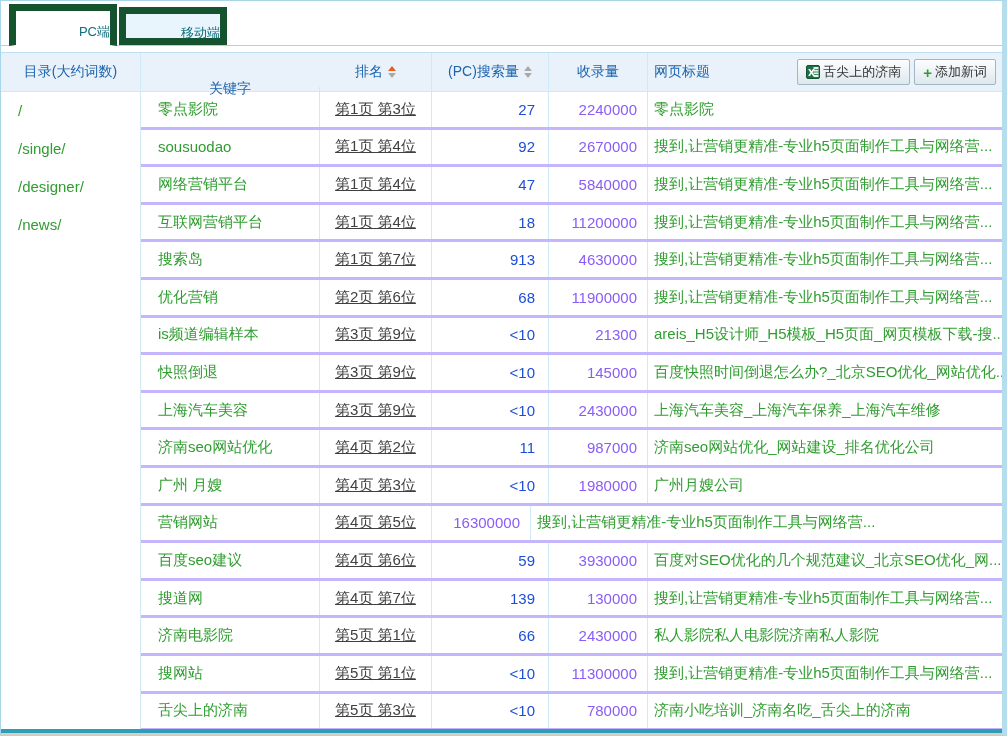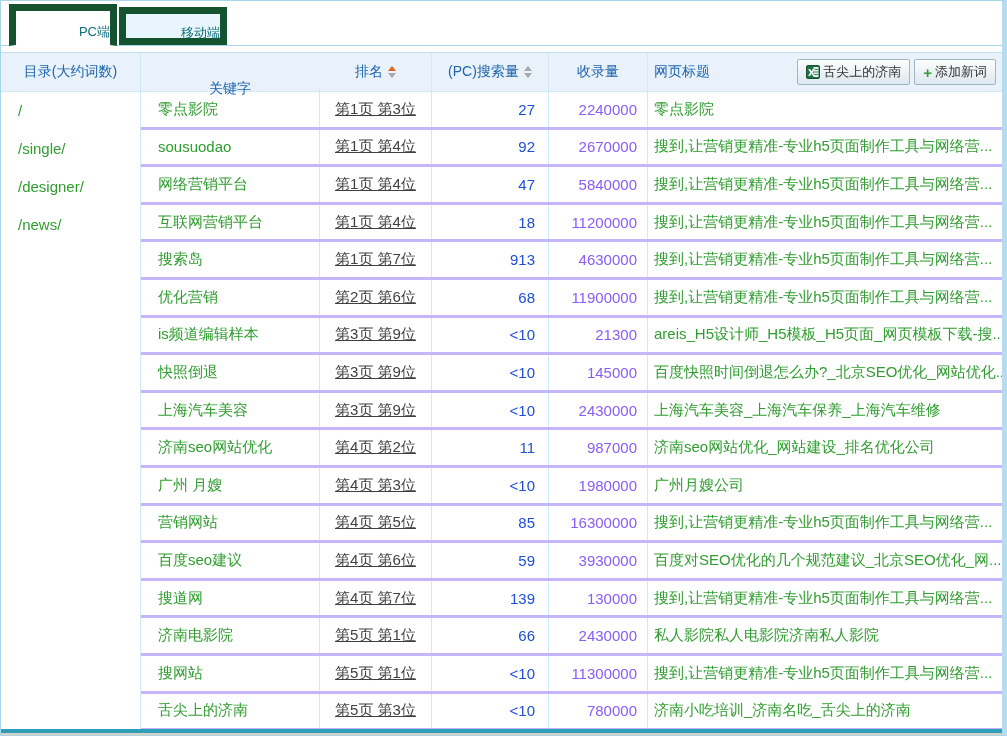--- a/index.html
+++ b/index.html
@@ -264,7 +264,6 @@
     <div class="cell c-rank">
       <span class="rank-link">第4页 第5位</span>
     </div>
-    <div class="cell c-search">85</div>
     <div class="cell c-index">16300000</div>
     <div class="cell c-title">搜到,让营销更精准-专业h5页面制作工具与网络营...</div>
   </div>

